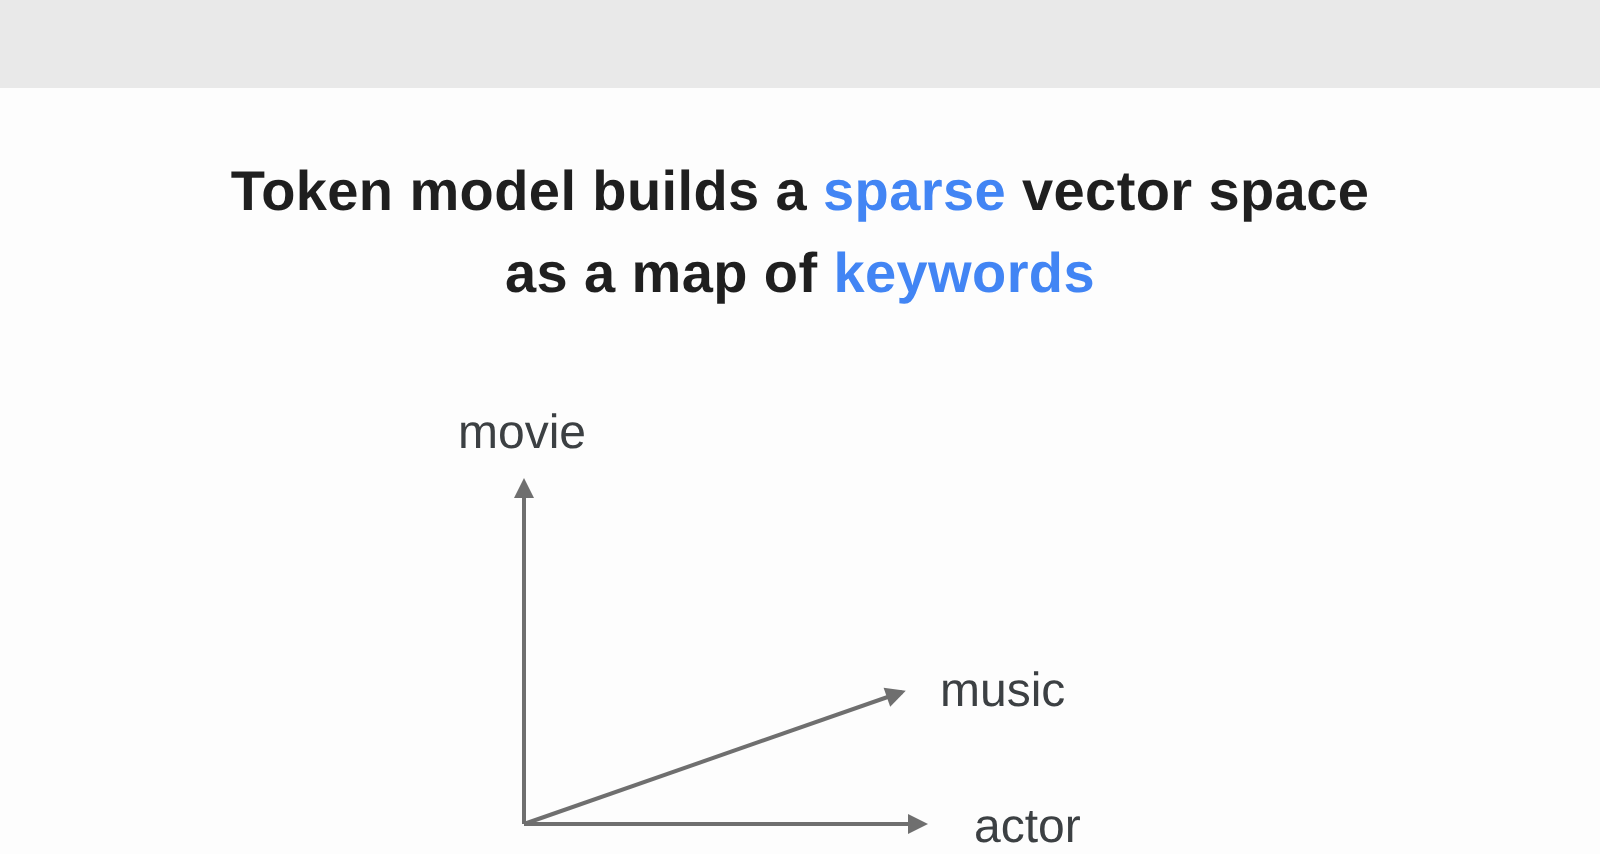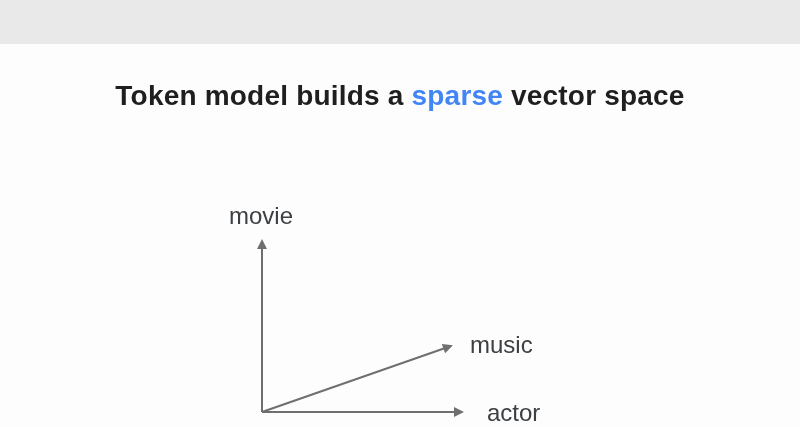--- a/index.html
+++ b/index.html
@@ -54,6 +54,7 @@
 
   <div class="title-block">
     <div class="title-line"><span>Token model builds a </span><span class="accent">sparse</span><span> vector space</span></div>
+    <div class="title-line"><span>as a map of </span><span class="accent">keywords</span></div>
   </div>
 
   <svg class="diagram" width="800" height="427" viewBox="0 0 800 427">

